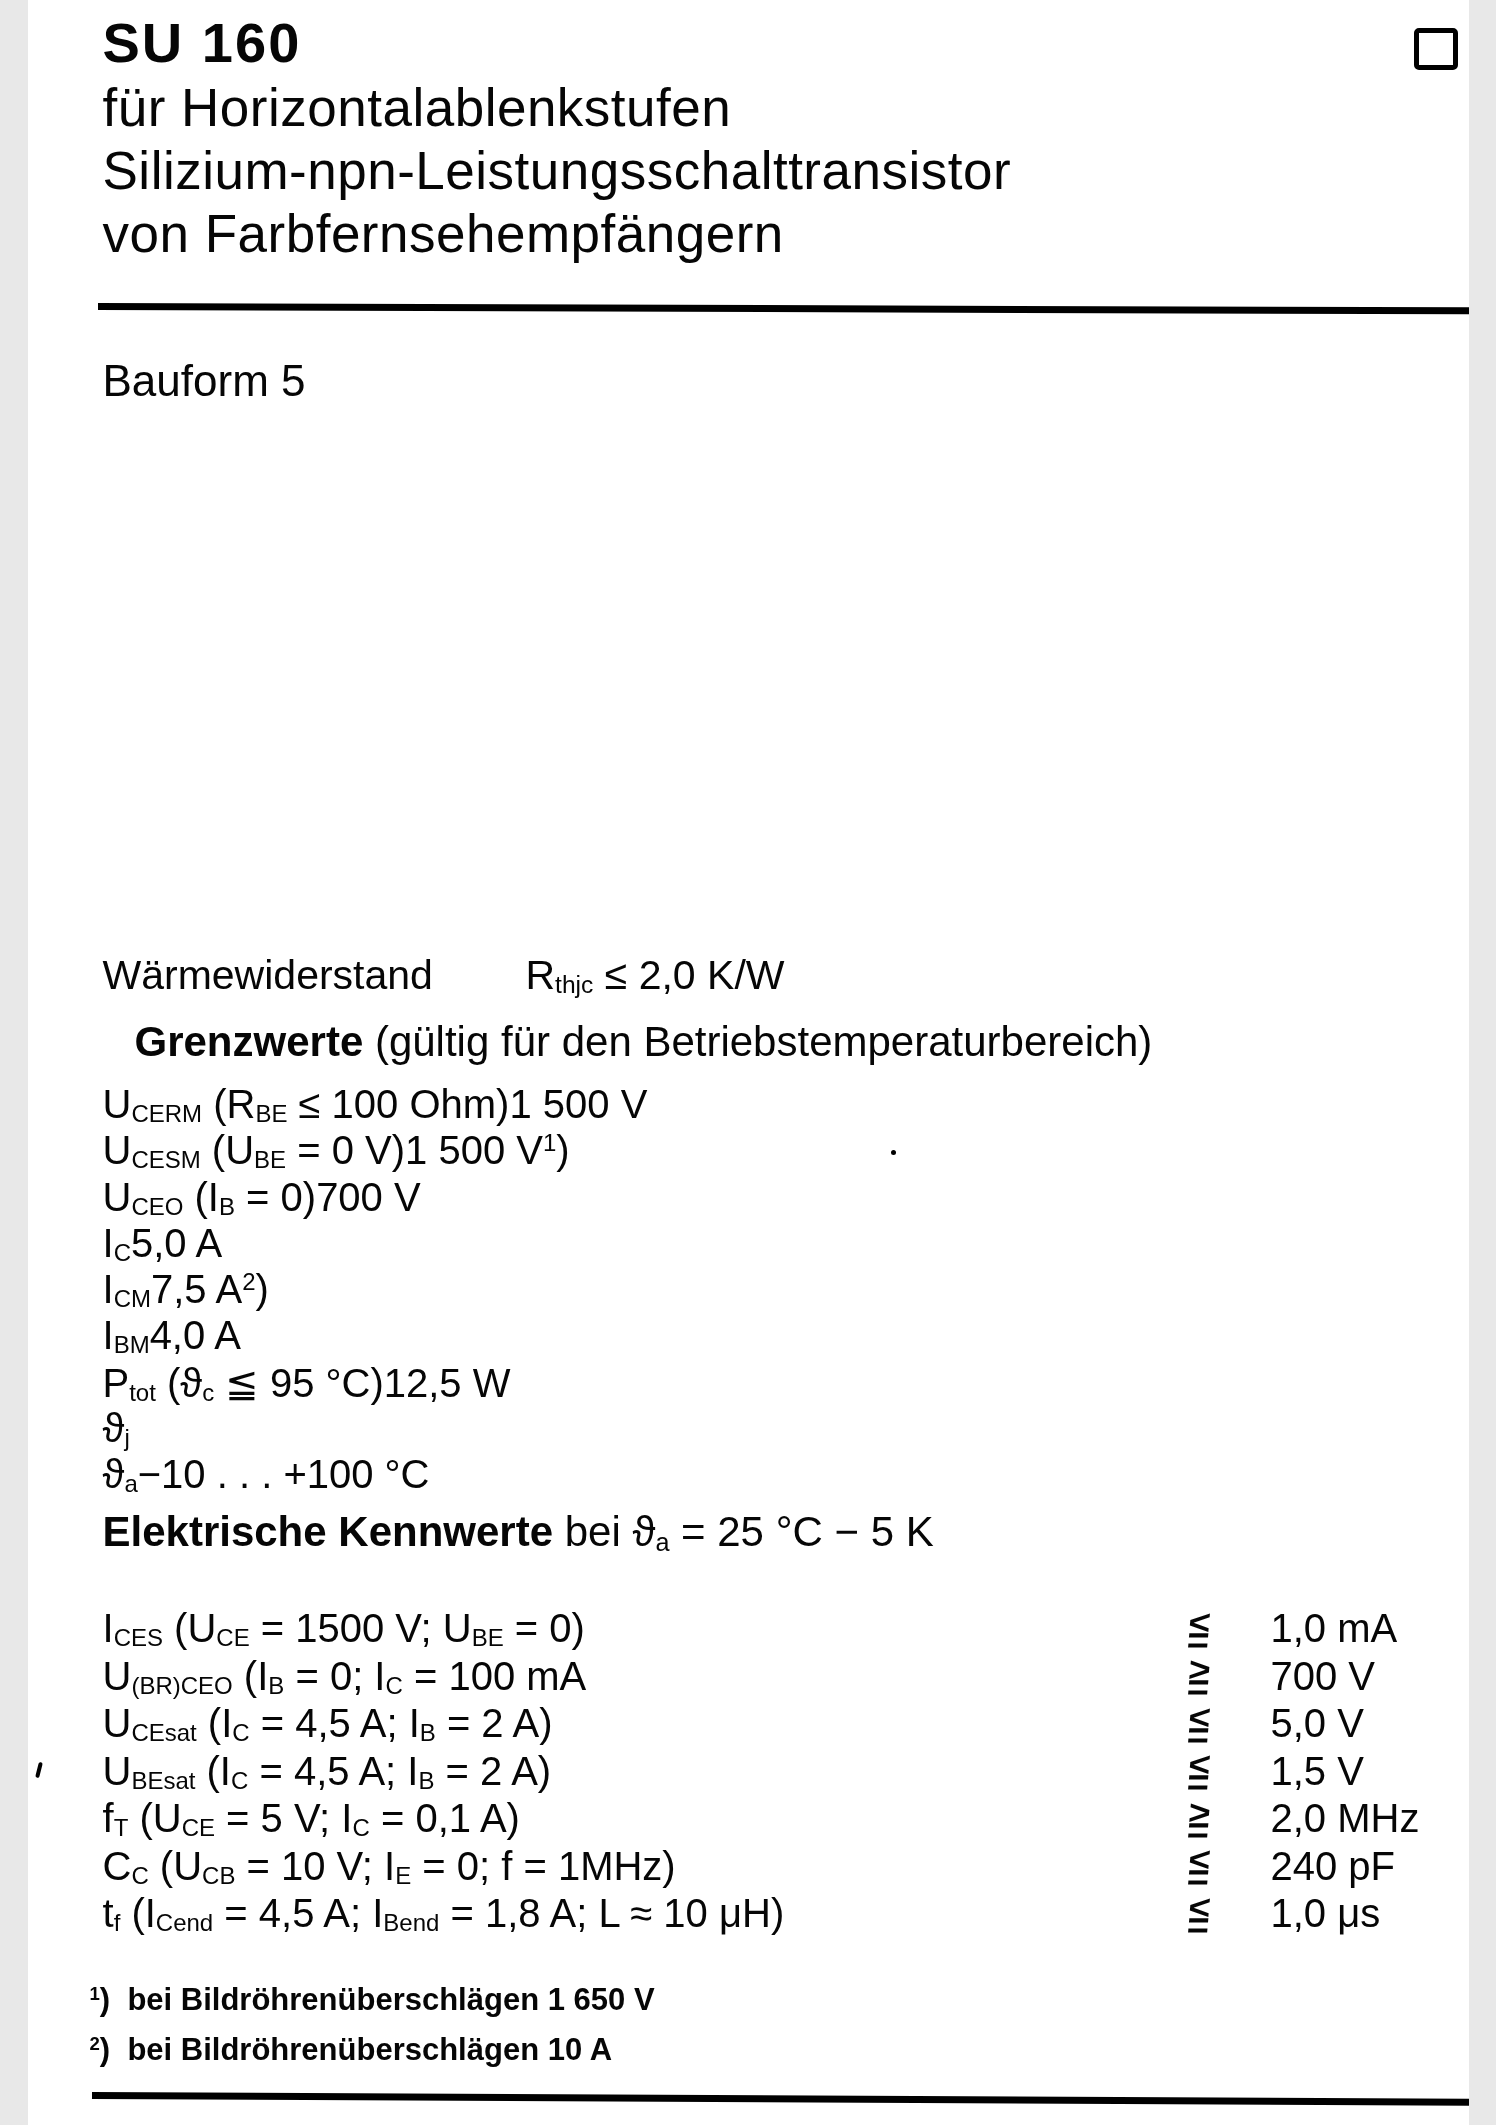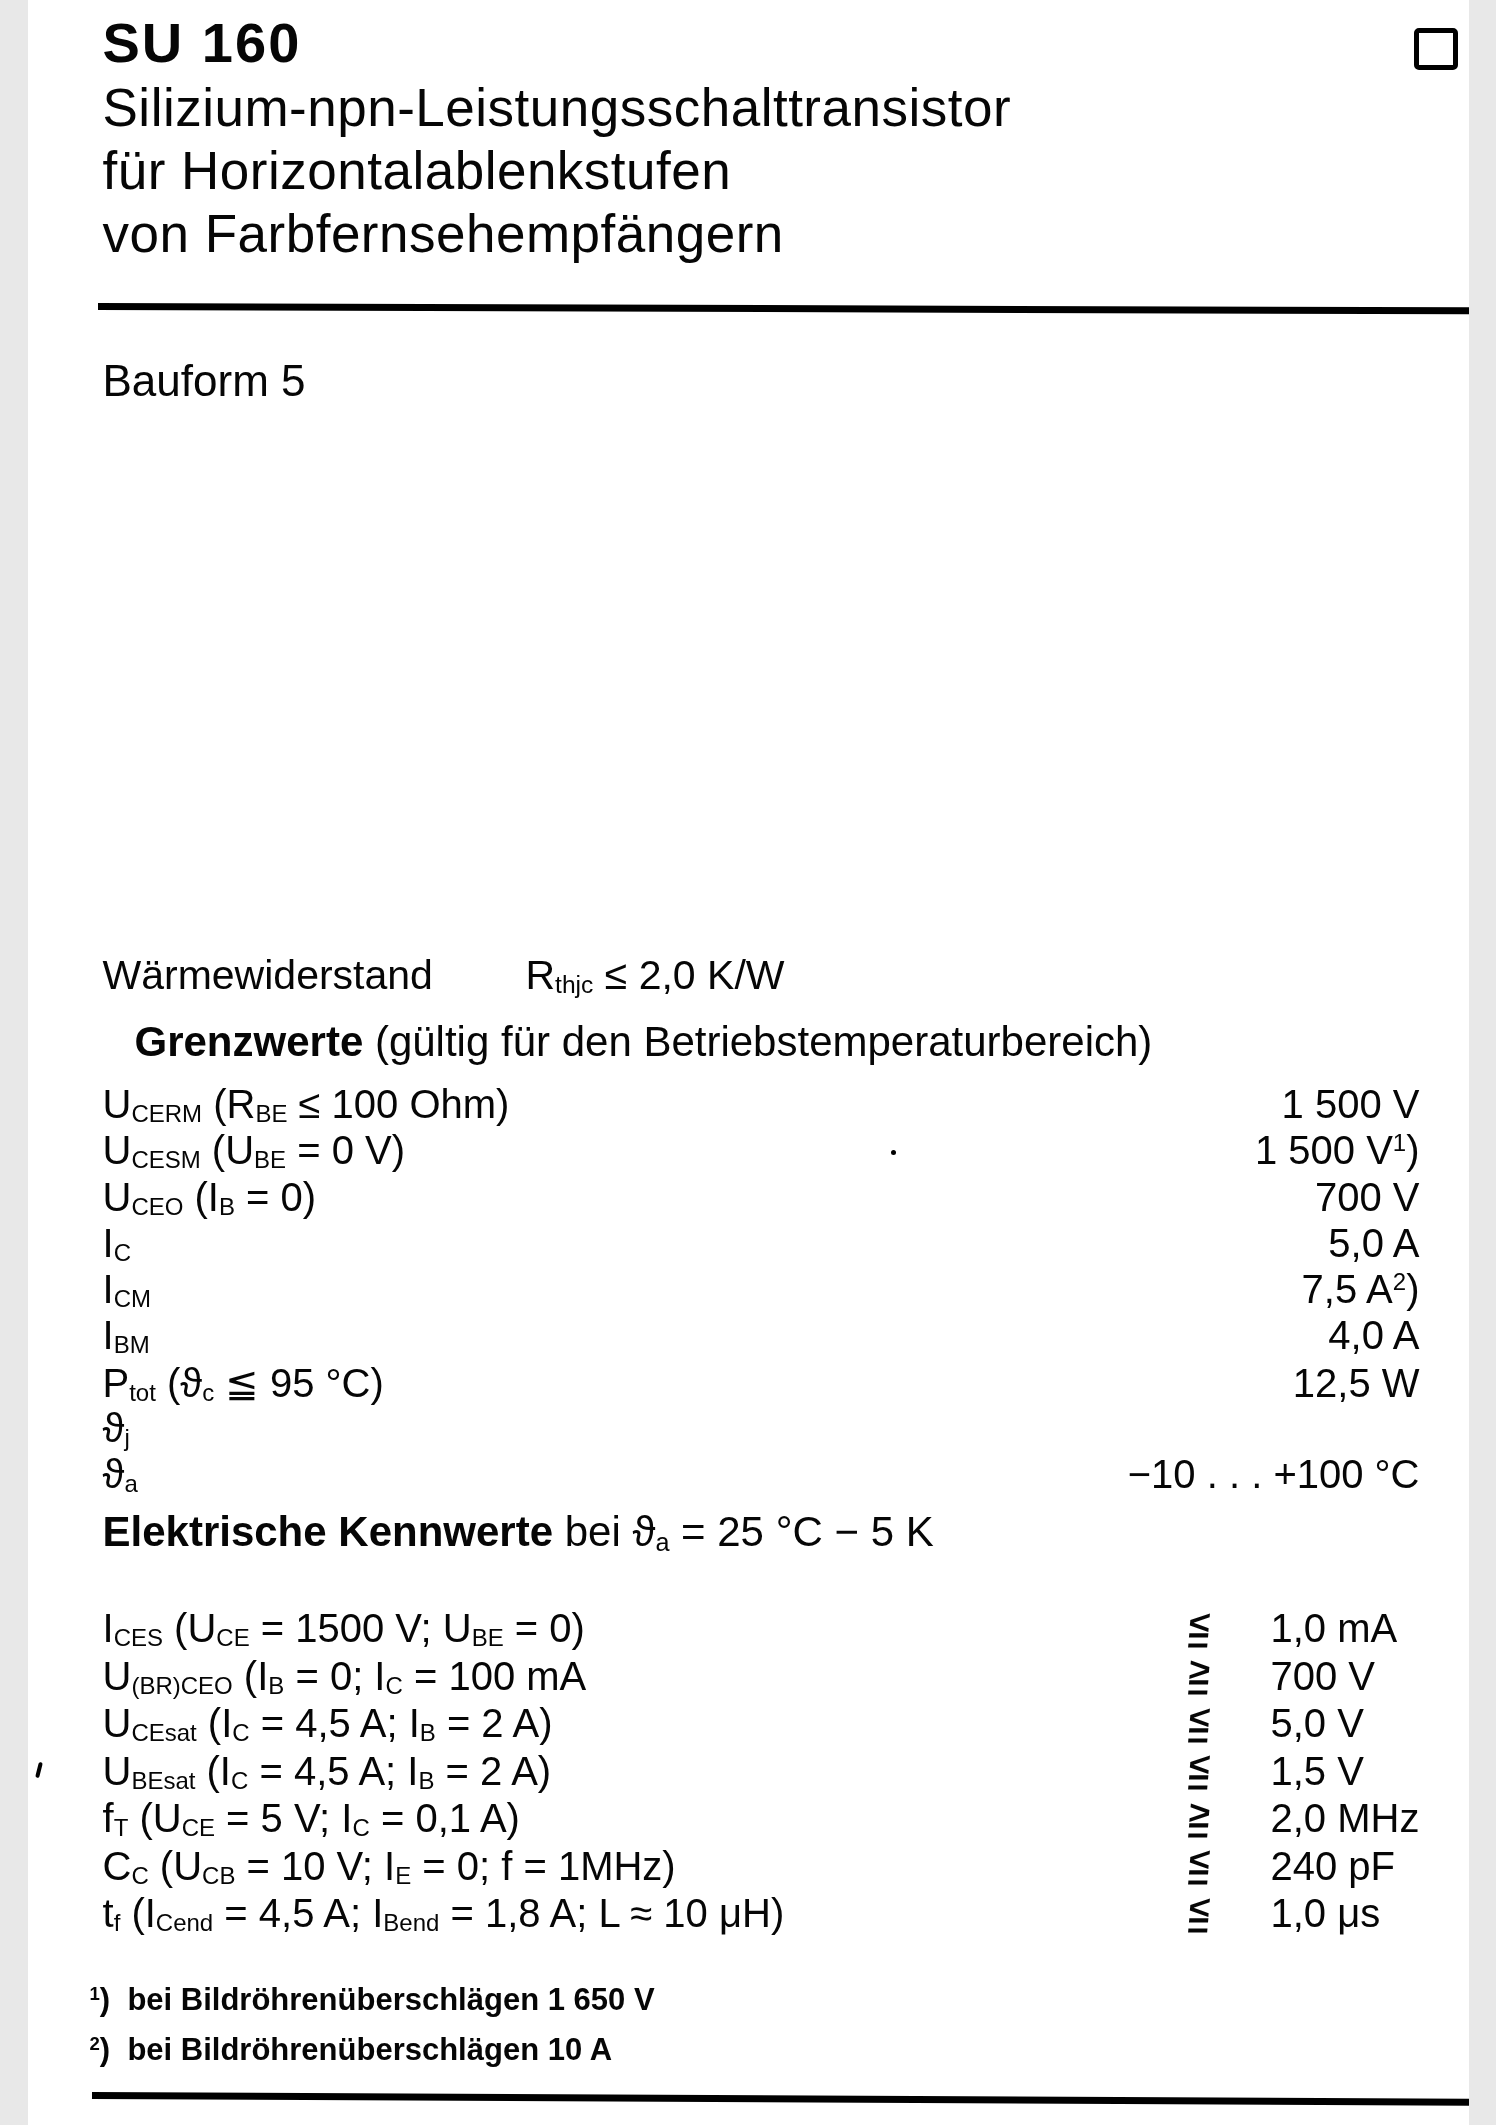--- a/index.html
+++ b/index.html
@@ -59,8 +59,8 @@
   <div class="logo-box"></div>
 
   <div class="subtitle">
+    <div>für Horizontalablenkstufen</div>
     <div>Silizium-npn-Leistungsschalttransistor</div>
-    <div>für Horizontalablenkstufen</div>
     <div>von Farbfernsehempfängern</div>
   </div>
 

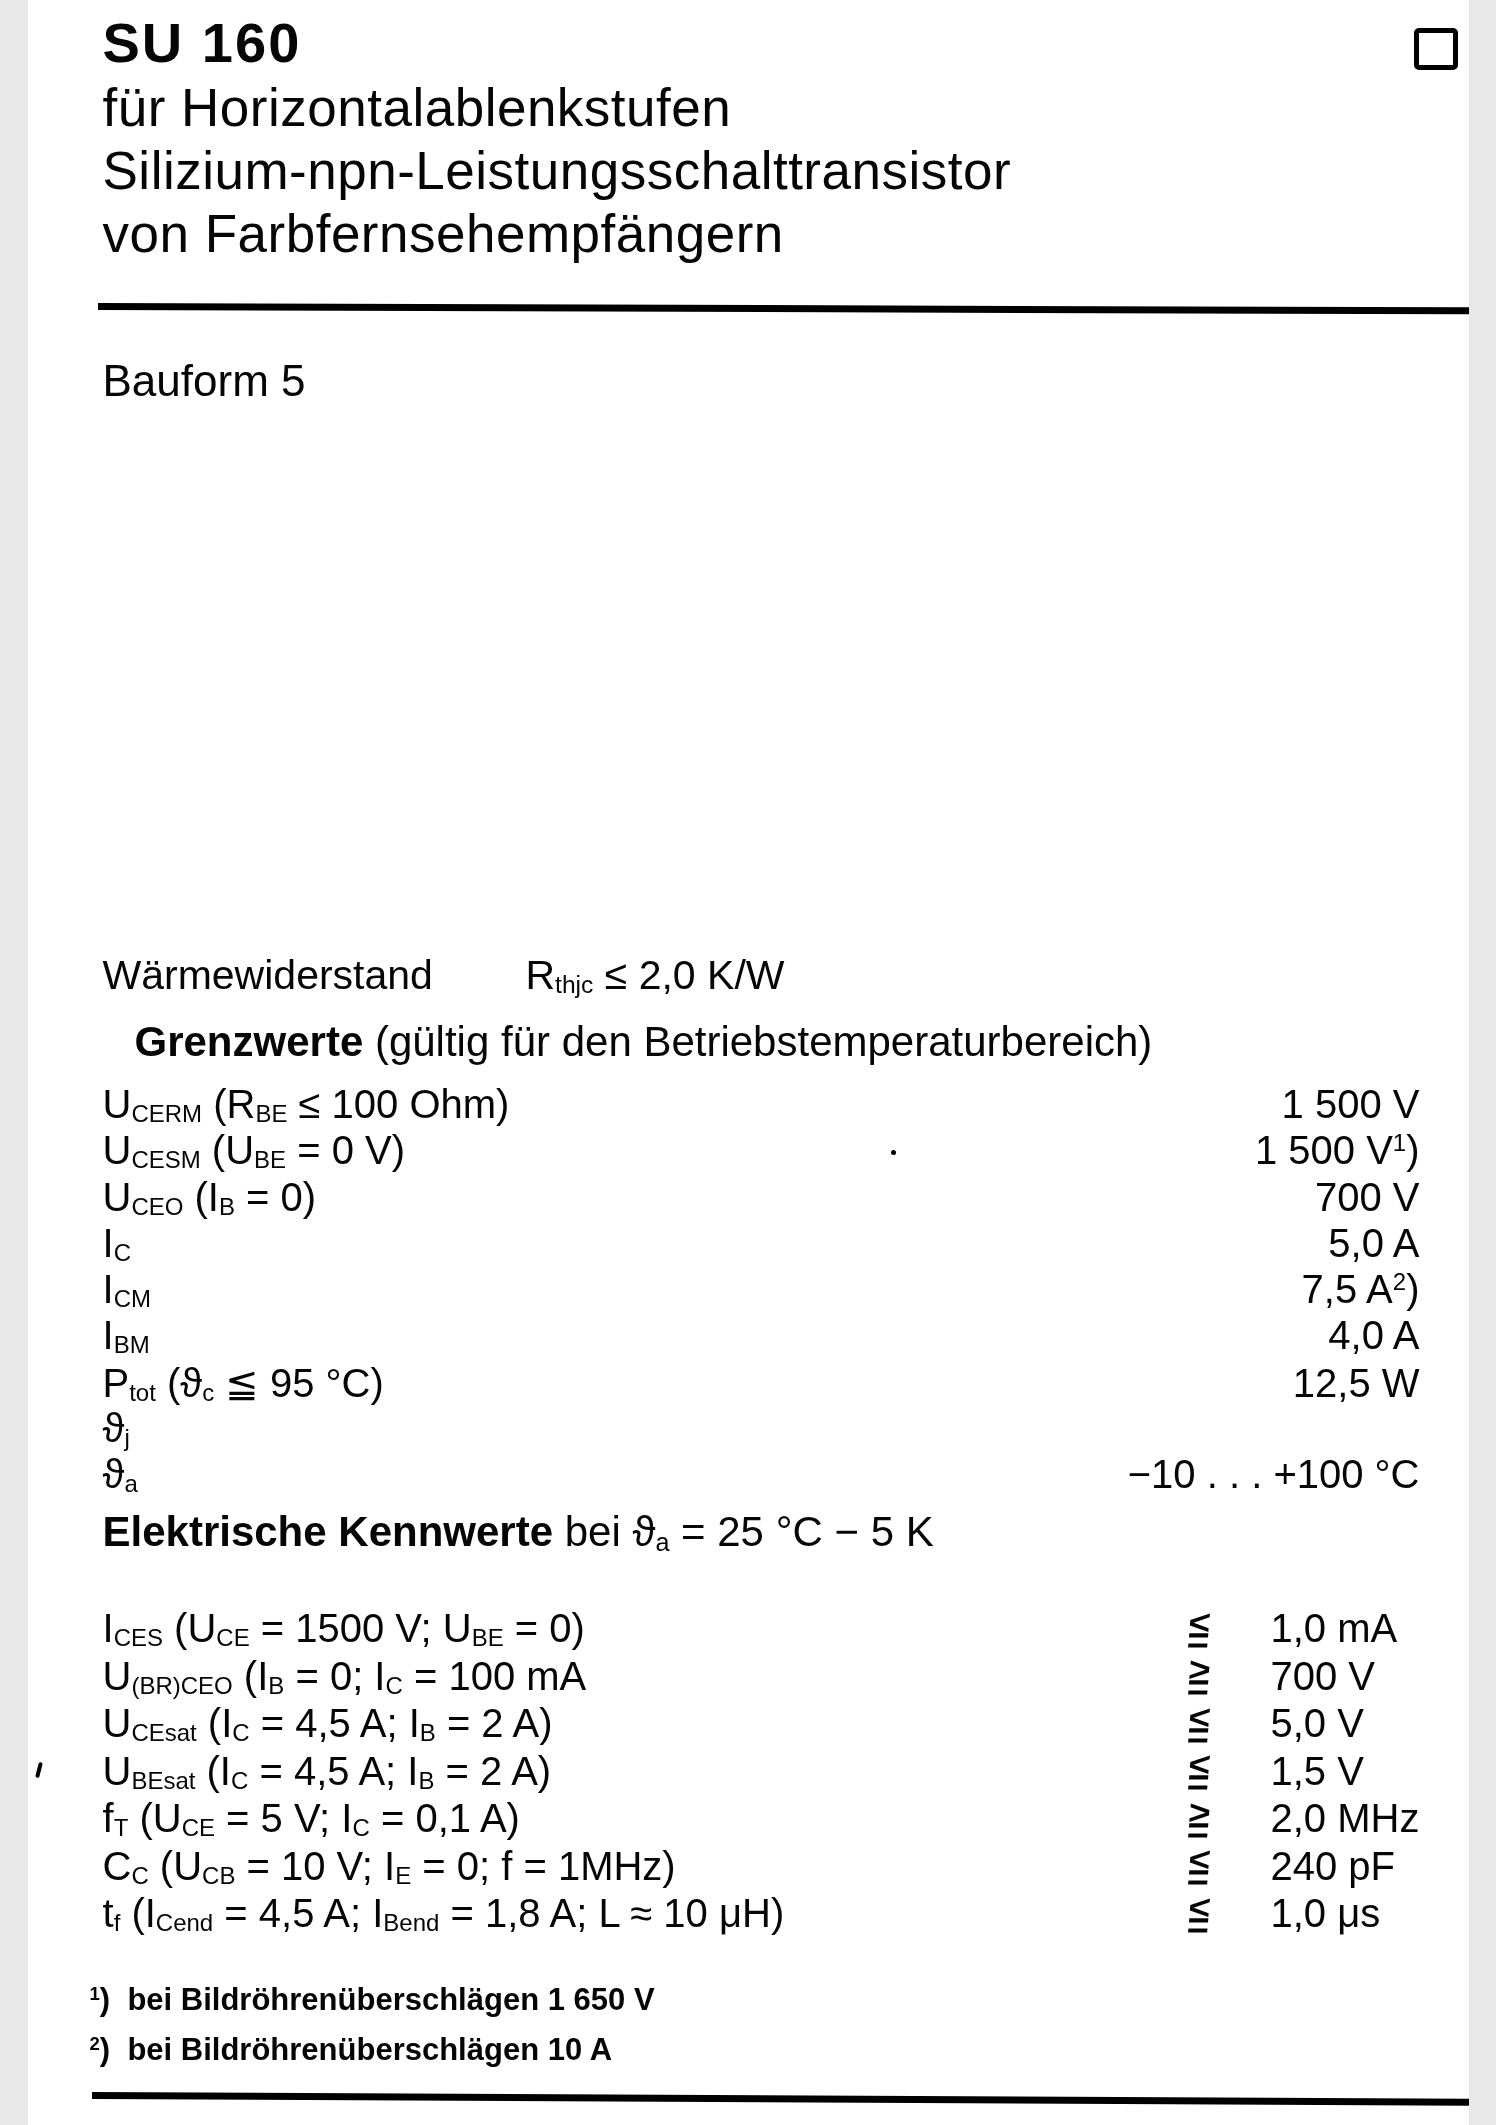--- a/index.html
+++ b/index.html
@@ -26,7 +26,7 @@
   .heading-bold{font-weight:bold;}
   
   .gw-rows{position:absolute;left:75px;top:1082px;width:1317px;}
-  .g-row{display:flex;justify-content:space-between;align-items:baseline;height:46.3px;font-size:40px;white-space:nowrap;}
+  .g-row{display:flex;align-items:baseline;height:46.3px;font-size:40px;white-space:nowrap;}
   .g-value{text-align:right;}
   
   .kw-rows{position:absolute;left:75px;top:1606px;width:1380px;}

